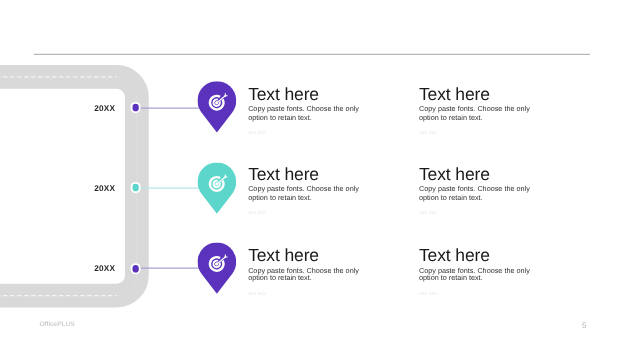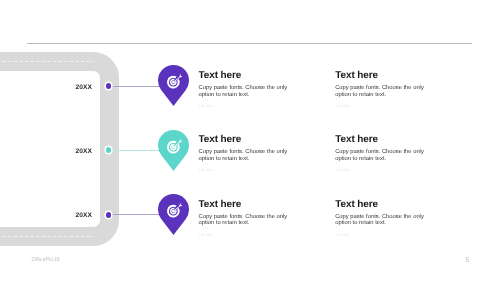--- a/index.html
+++ b/index.html
@@ -25,7 +25,7 @@
   .pin{position:absolute;width:31px;height:41px;}
 
   .col{position:absolute;}
-  .h{font-size:10.0px;font-weight:700;color:#1a1a1a;letter-spacing:-0.1px;
+  .h{font-size:14px;font-weight:400;color:#1a1a1a;letter-spacing:-0.1px;
      line-height:11px;white-space:nowrap;}
   .p{font-size:5.8px;color:#333333;line-height:6.6px;width:90px;letter-spacing:0.0px;}
   .sub{font-size:4.3px;color:#e6e6e6;letter-spacing:0px;white-space:nowrap;}

